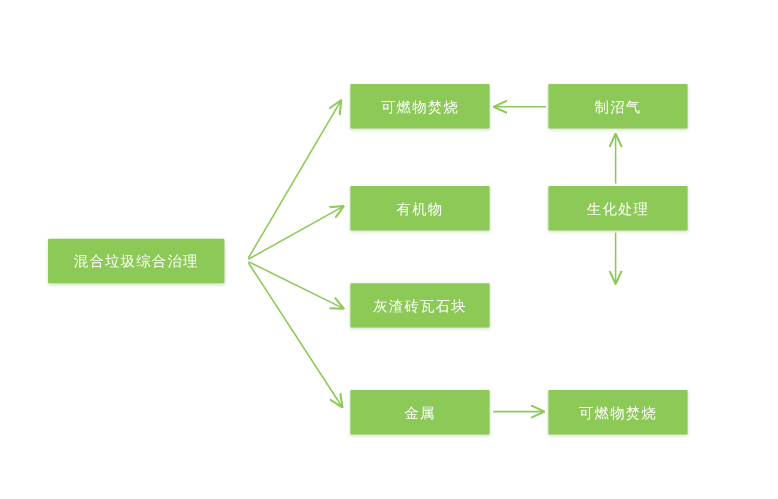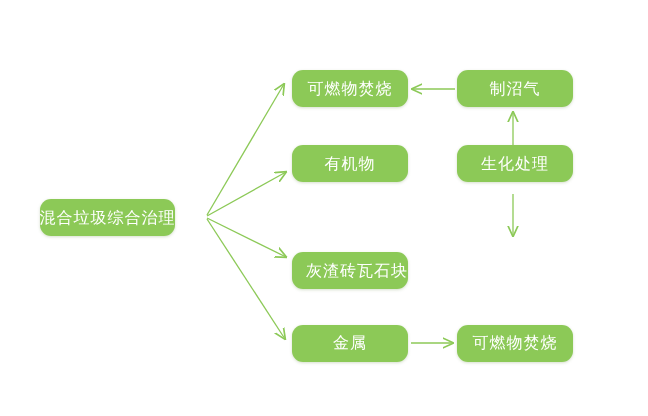--- a/index.html
+++ b/index.html
@@ -33,11 +33,11 @@
     display: flex;
     align-items: center;
     justify-content: center;
-    font-size: 16px;
+    font-size: 12px;
     letter-spacing: 1px;
     line-height: 1;
     text-align: center;
-    border-radius: 11px;
+    border-radius: 1px;
     box-shadow: 0 1px 3px rgba(120,150,90,0.30);
     z-index: 2;
     user-select: none;

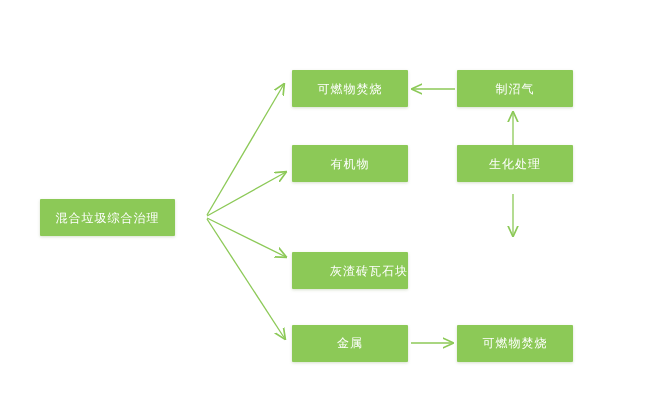--- a/index.html
+++ b/index.html
@@ -63,7 +63,7 @@
     height: 37px;
   }
   .row-1 { top: 70px; }
-  .row-2 { top: 145px; }
+  .row-2 { top: 155px; }
   .row-3 { top: 252px; justify-content: flex-end; }
   .row-4 { top: 325px; font-family: Liberation Mono, monospace; }
 </style>

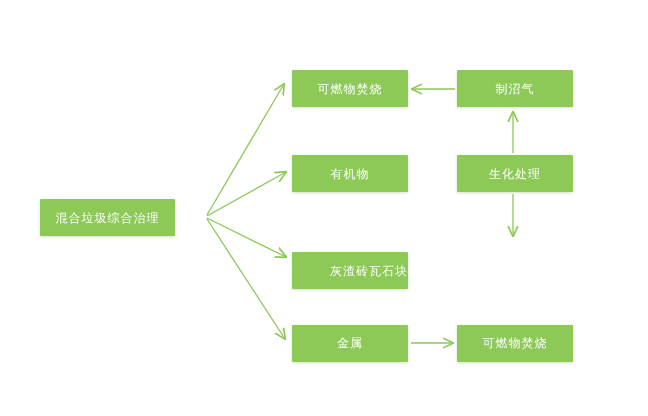--- a/index.html
+++ b/index.html
@@ -49,7 +49,7 @@
   .node-root {
     left: 40px;
     top: 199px;
-    width: 135px;
+    width: 147px;
     height: 37px;
   }
   .col-mid {

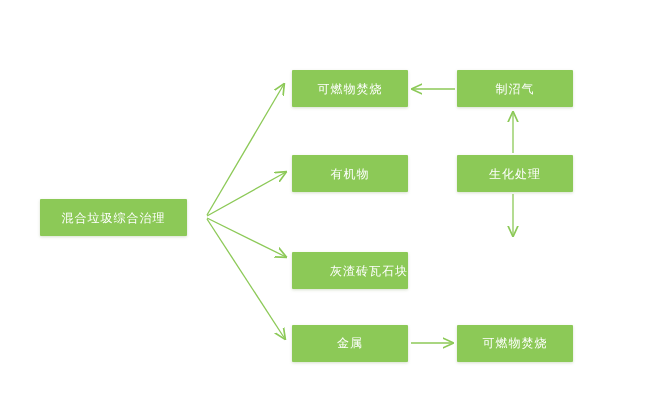--- a/index.html
+++ b/index.html
@@ -64,7 +64,7 @@
   }
   .row-1 { top: 70px; }
   .row-2 { top: 155px; }
-  .row-3 { top: 252px; justify-content: flex-end; }
+  .row-3 { top: 236px; }
   .row-4 { top: 325px; font-family: Liberation Mono, monospace; }
 </style>
 </head>

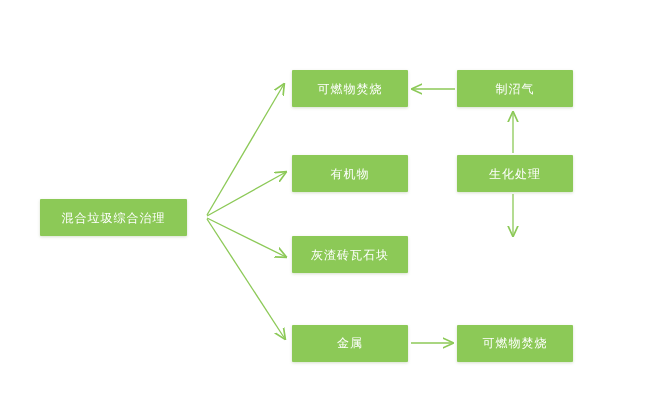--- a/index.html
+++ b/index.html
@@ -65,7 +65,7 @@
   .row-1 { top: 70px; }
   .row-2 { top: 155px; }
   .row-3 { top: 236px; }
-  .row-4 { top: 325px; font-family: Liberation Mono, monospace; }
+  .row-4 { top: 325px; }
 </style>
 </head>
 <body>

